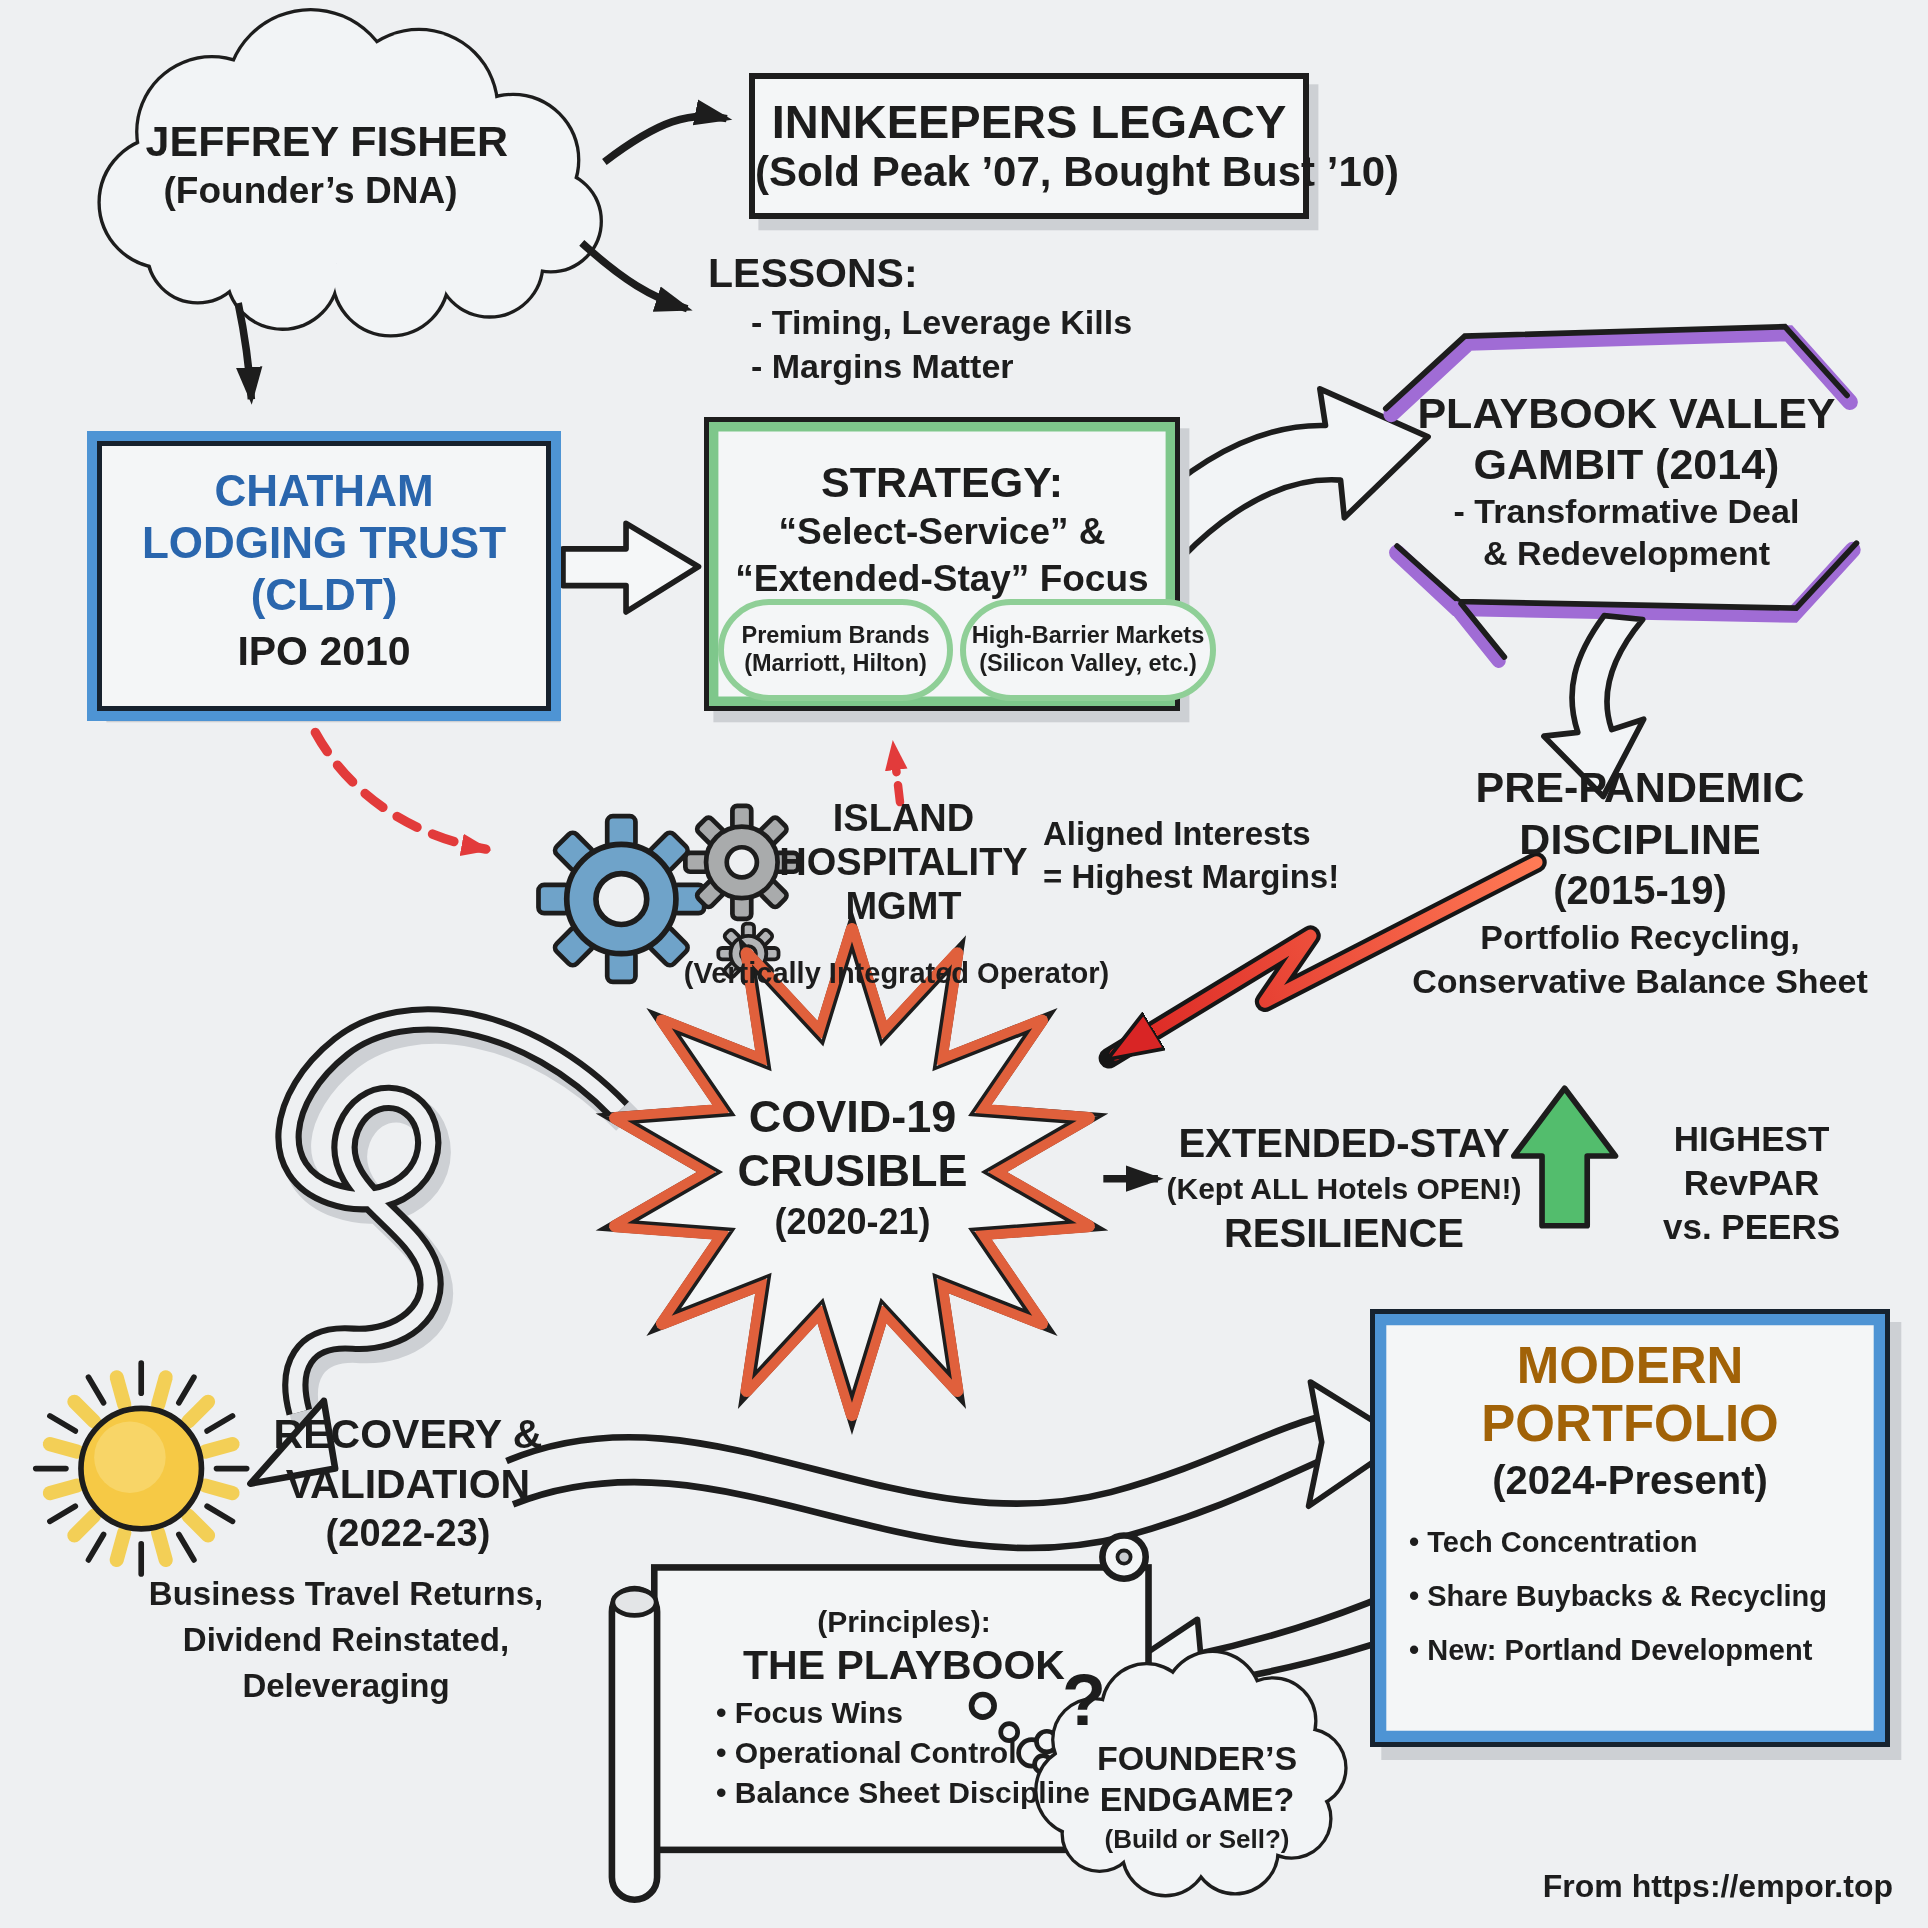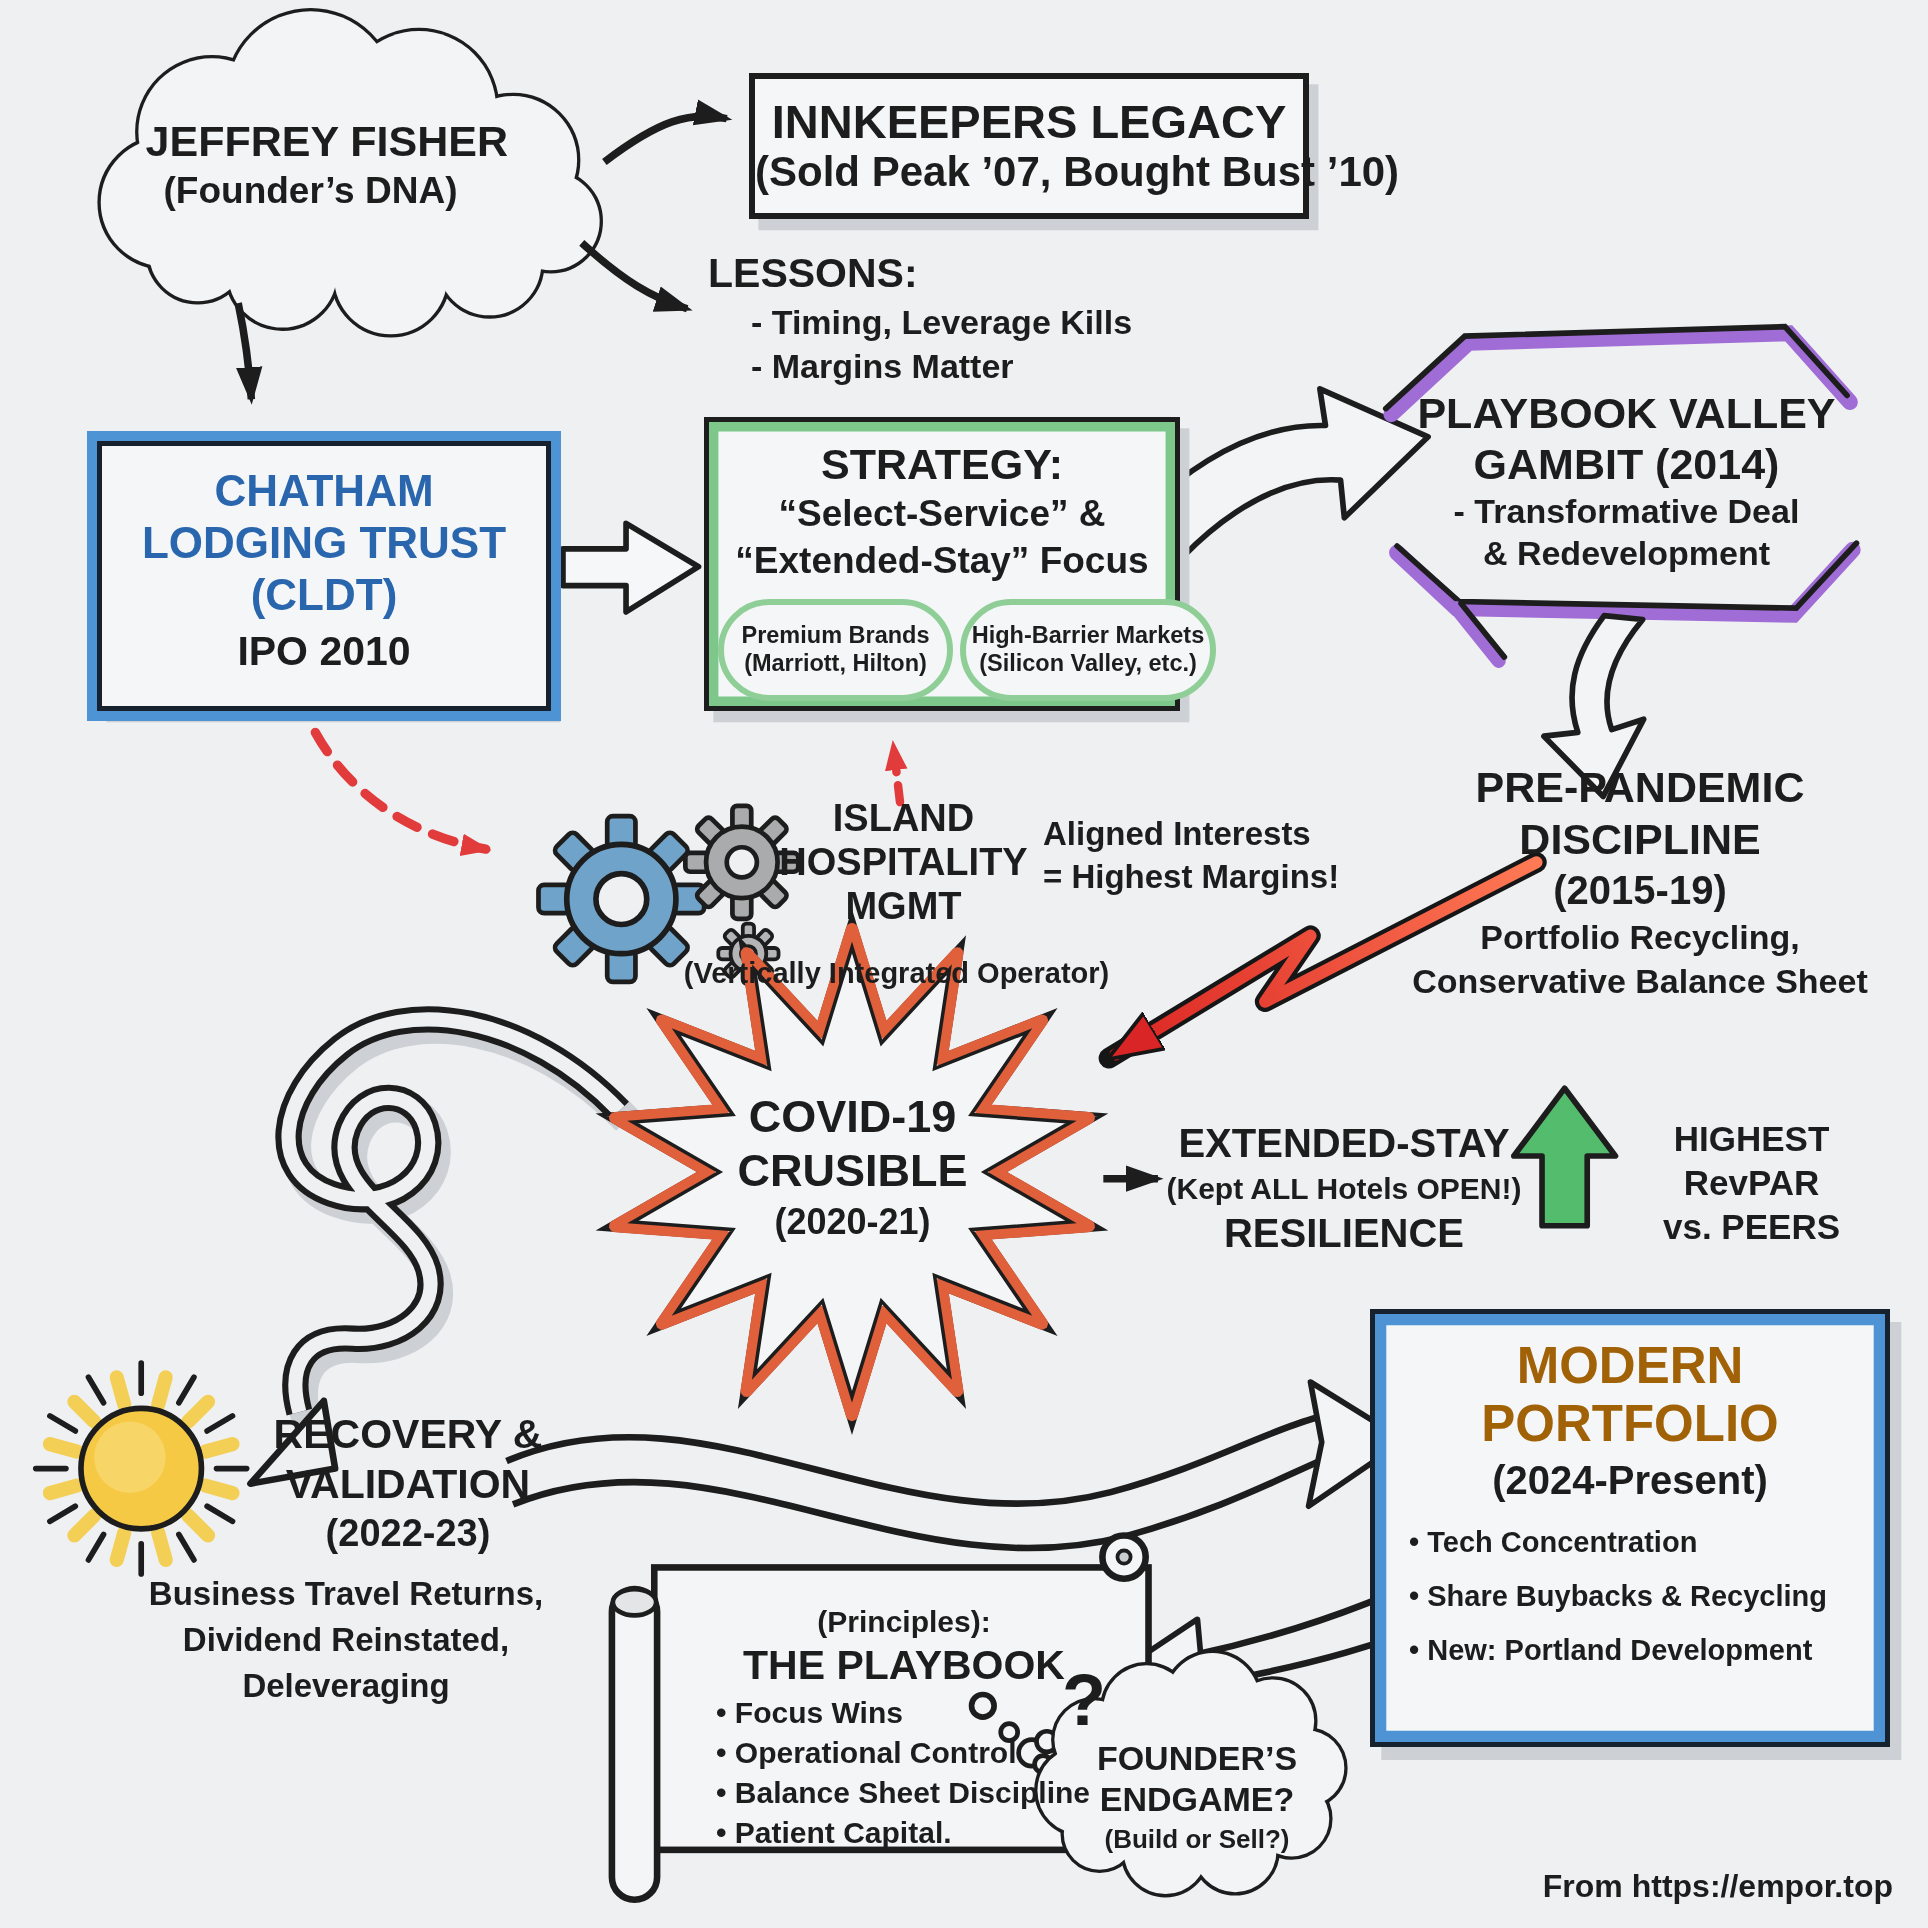--- a/index.html
+++ b/index.html
@@ -18,7 +18,7 @@
   .chatham div{font-size:44px;line-height:52px;color:#2a66ad;}
   .chatham .ipo{color:#1d1d1d;font-size:41px;margin-top:3.8px;}
   .strategy{left:704px;top:417px;width:476px;height:294px;border:5.6px solid #1d1d1d;
-            box-shadow:inset 0 0 0 9.4px #7ec78b,9.4px 11.3px 0 #cdd0d4;padding-top:17px;}
+            box-shadow:inset 0 0 0 9.4px #7ec78b,9.4px 11.3px 0 #cdd0d4;padding-top:35px;}
   .strategy .l1{font-size:43px;line-height:51px;}
   .strategy .l2{font-size:37px;line-height:47px;}
   .oval{position:absolute;border:6.6px solid #8fcf97;border-radius:53px;background:#f4f6f7;

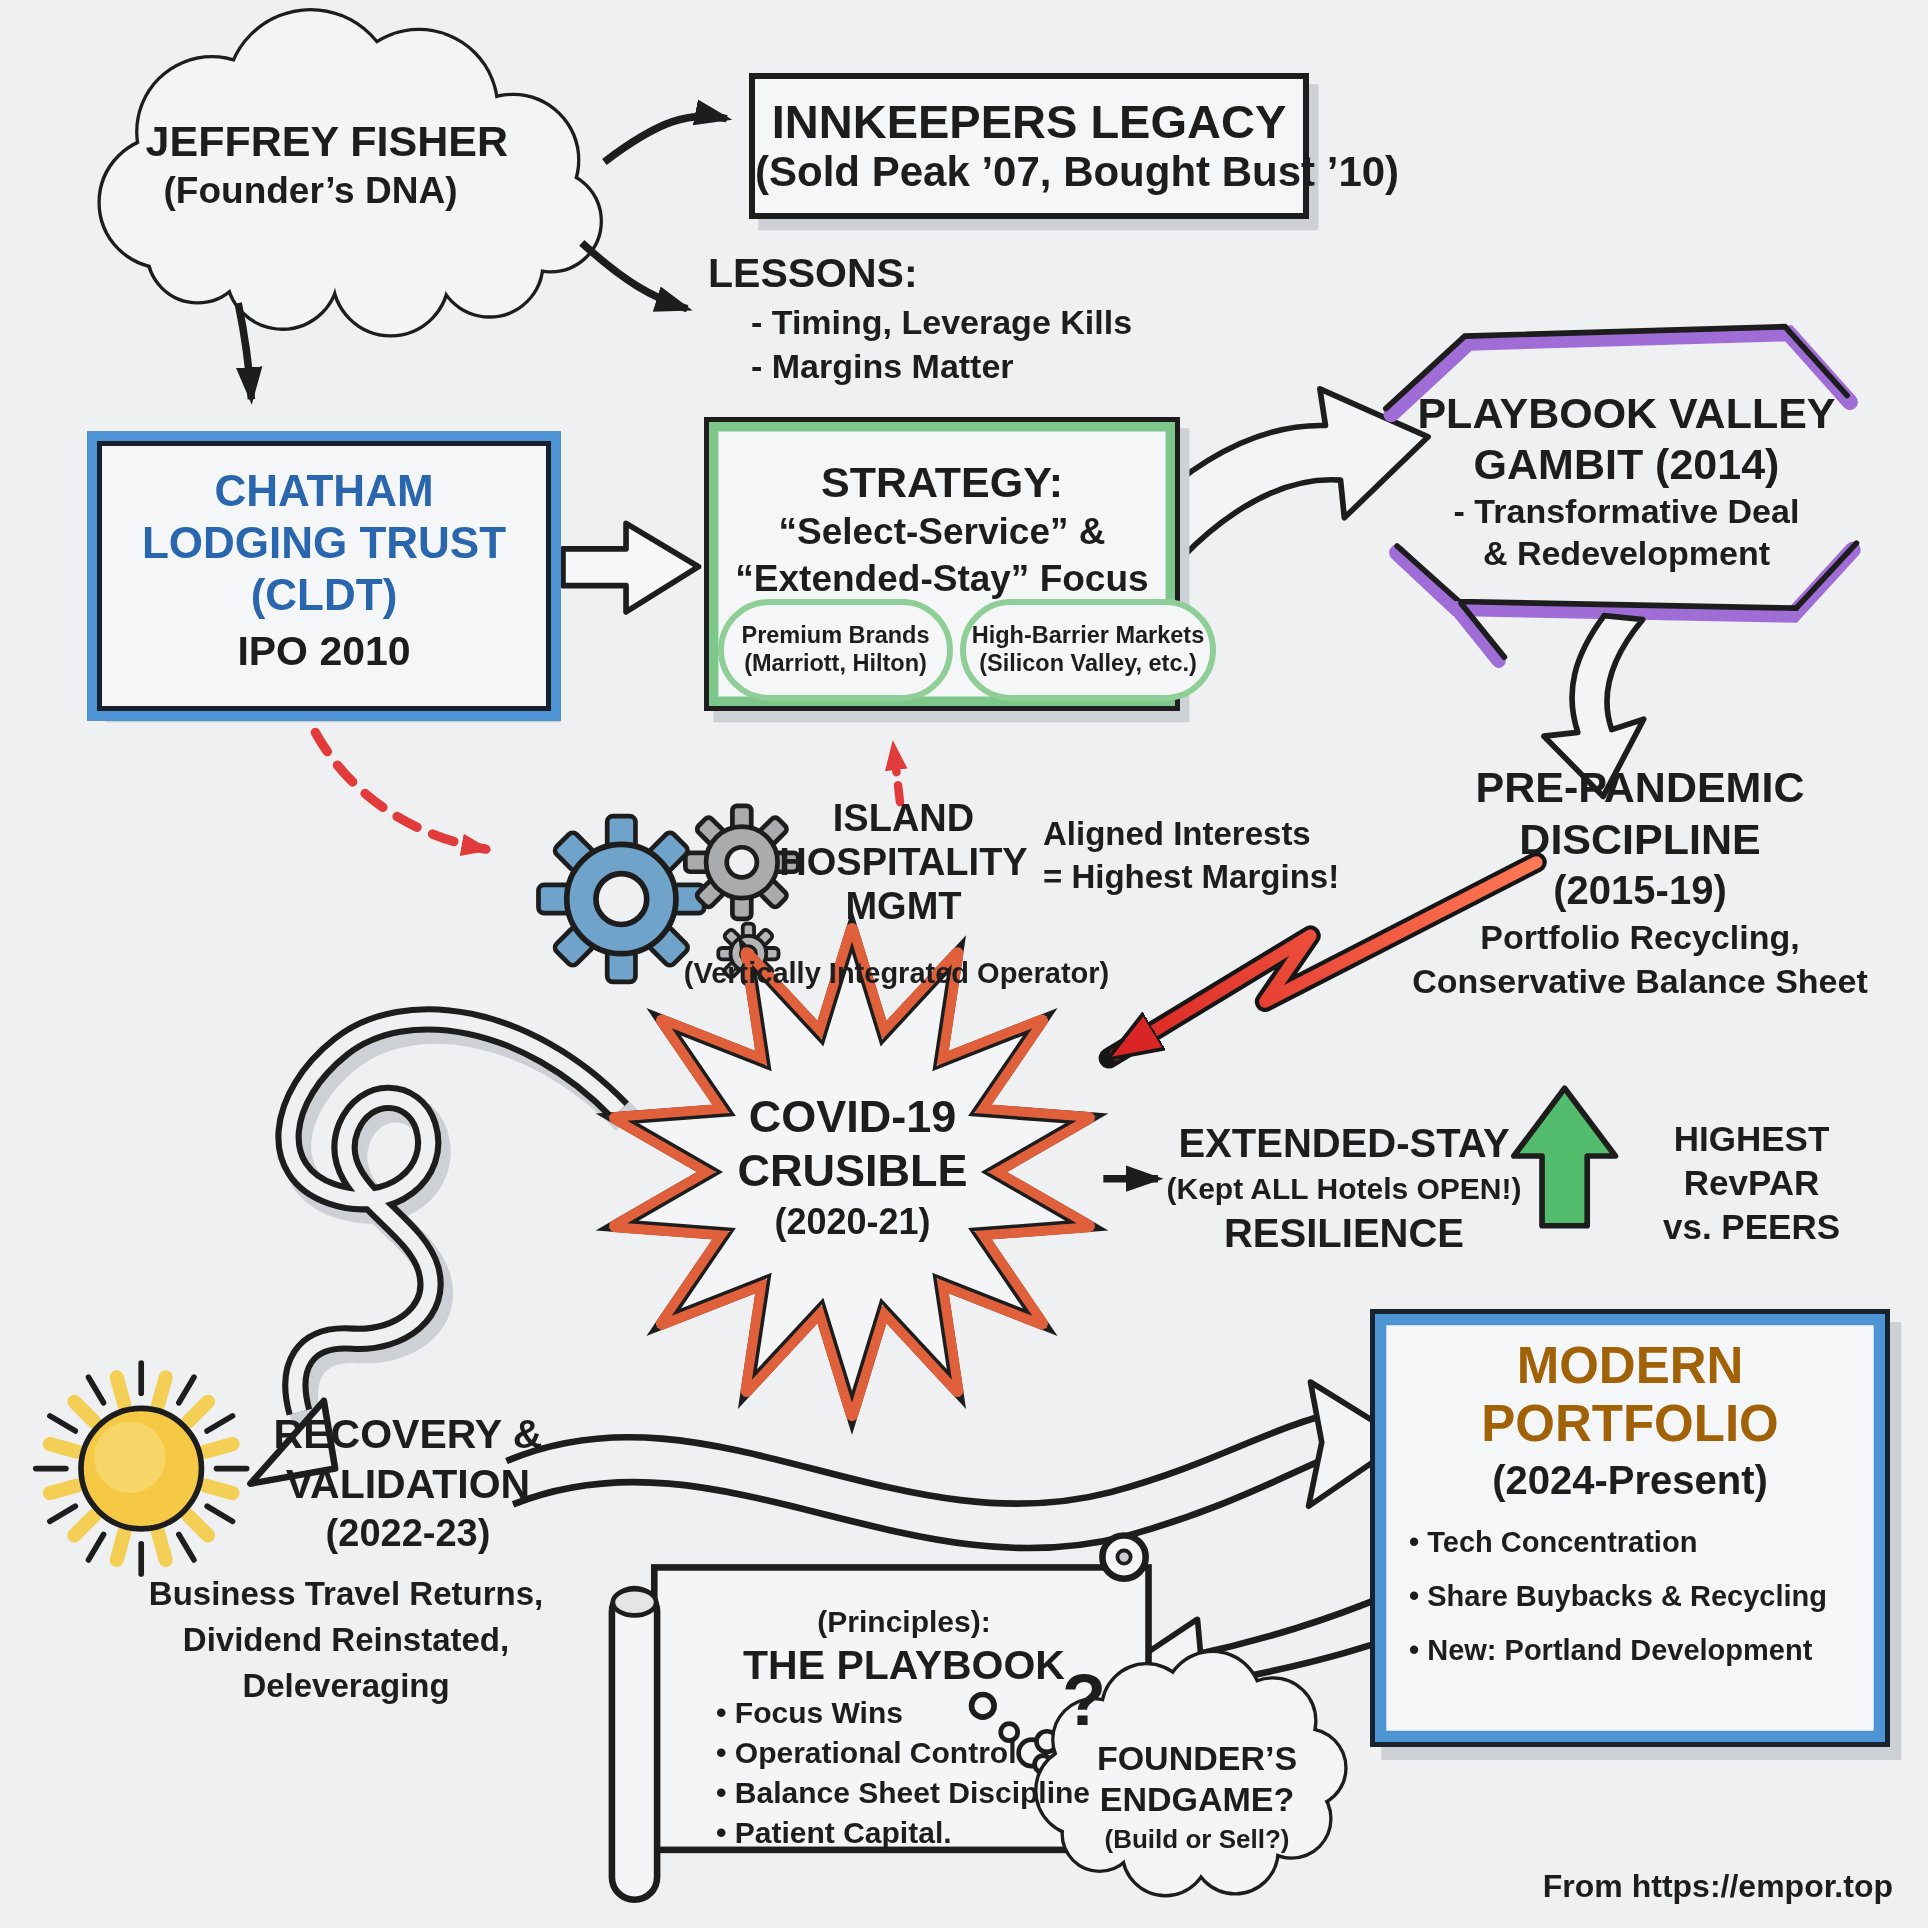--- a/index.html
+++ b/index.html
@@ -366,7 +366,6 @@
   <div style="font-size:30px;line-height:40px;">• Focus Wins</div>
   <div style="font-size:30px;line-height:40px;">• Operational Control</div>
   <div style="font-size:30px;line-height:40px;">• Balance Sheet Discipline</div>
-  <div style="font-size:30px;line-height:40px;">• Patient Capital.</div>
 </div>
 <div class="plain" style="left:1062px;top:1659px;font-size:72px;">?</div>
 

